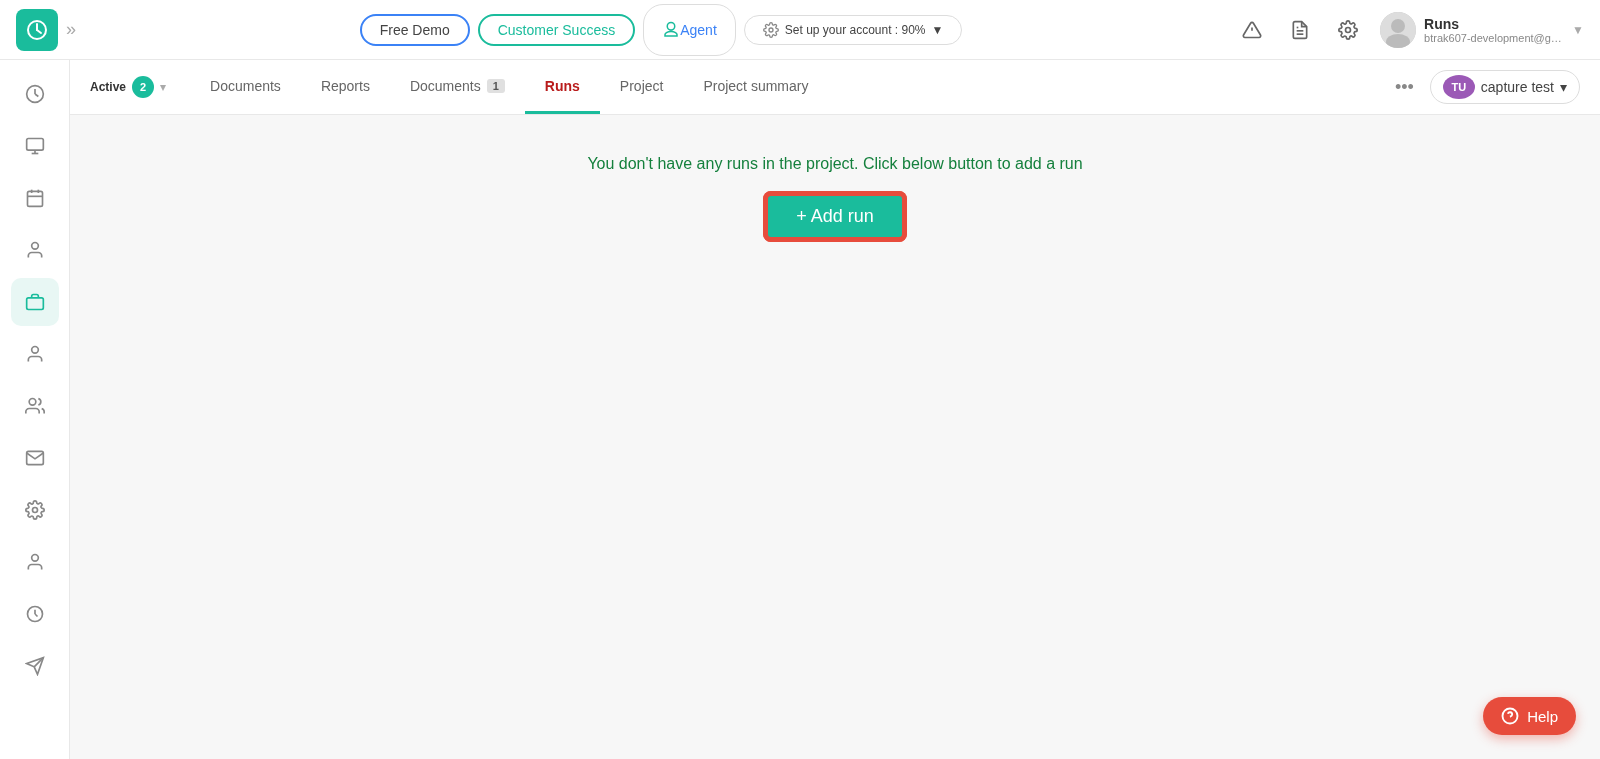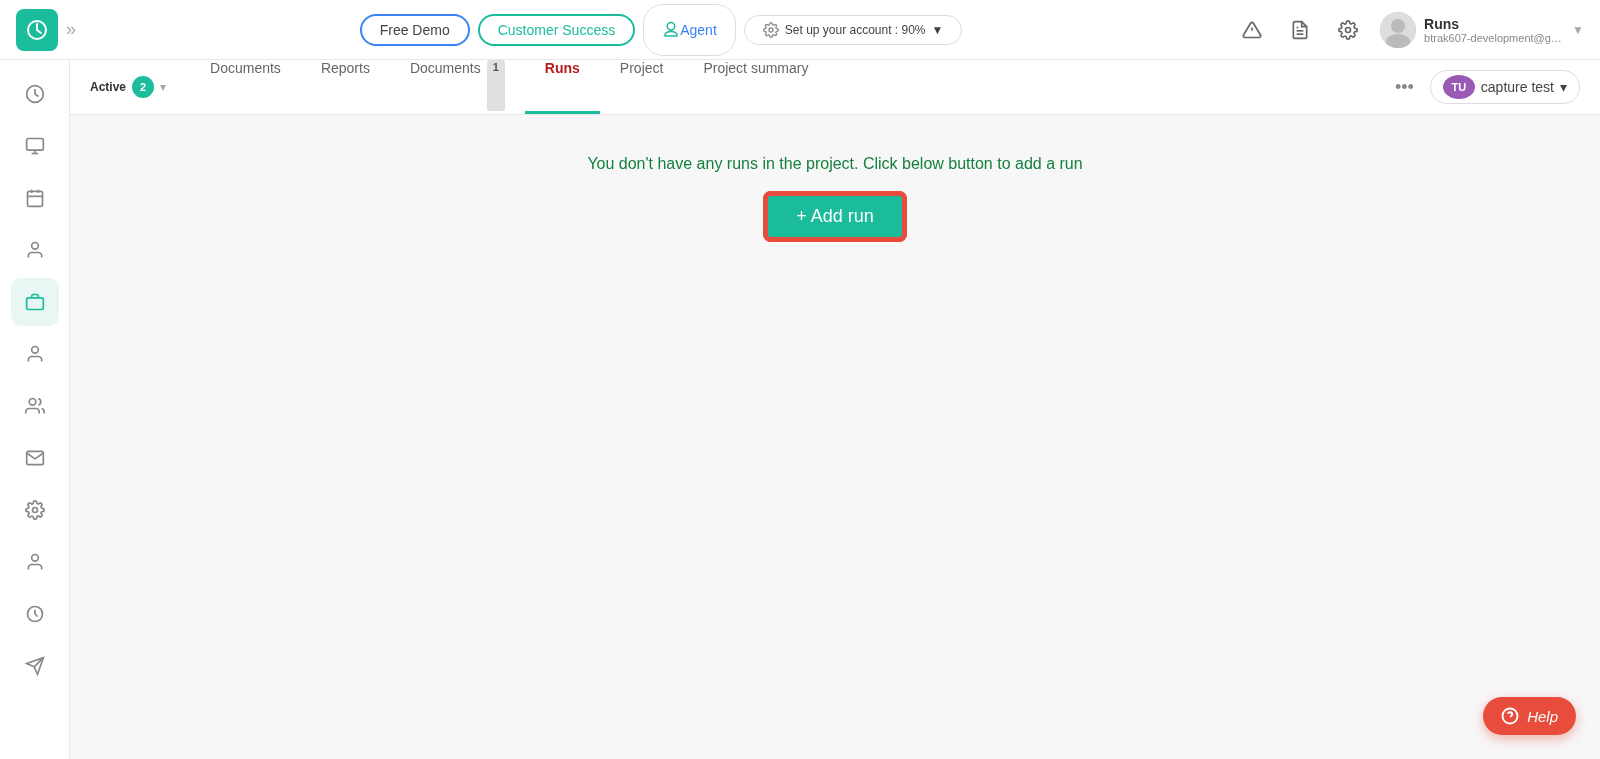--- a/index.html
+++ b/index.html
@@ -212,6 +212,7 @@
     .tab {
       padding: 0 20px;
       display: flex;
+      align-items: center;
       gap: 6px;
       cursor: pointer;
       font-size: 14px;

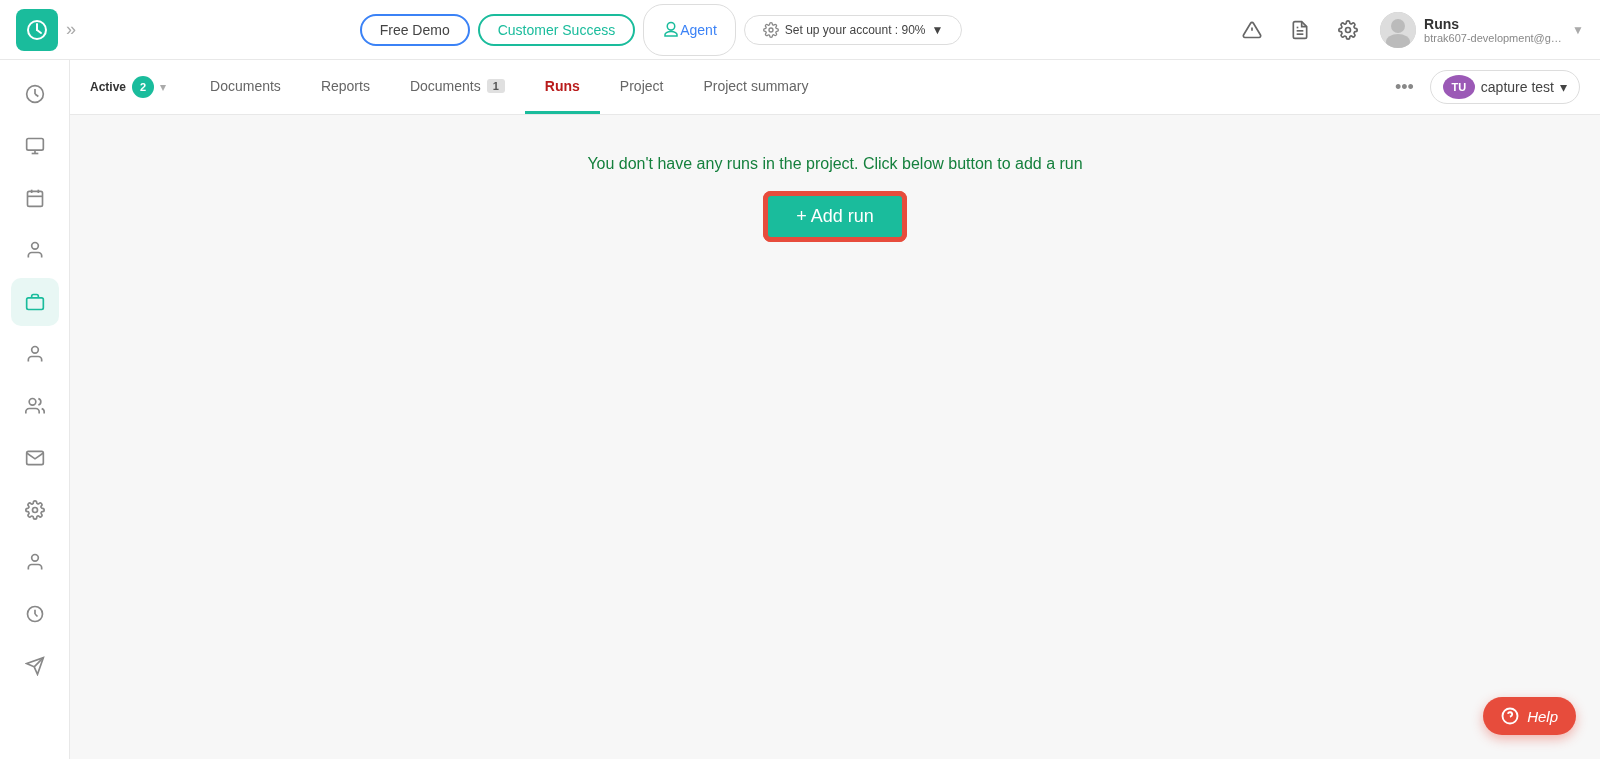--- a/index.html
+++ b/index.html
@@ -324,7 +324,6 @@
       font-weight: 500;
       box-shadow: 0 4px 12px rgba(231,76,60,0.4);
       z-index: 200;
-      font-style: italic;
     }
 
     

